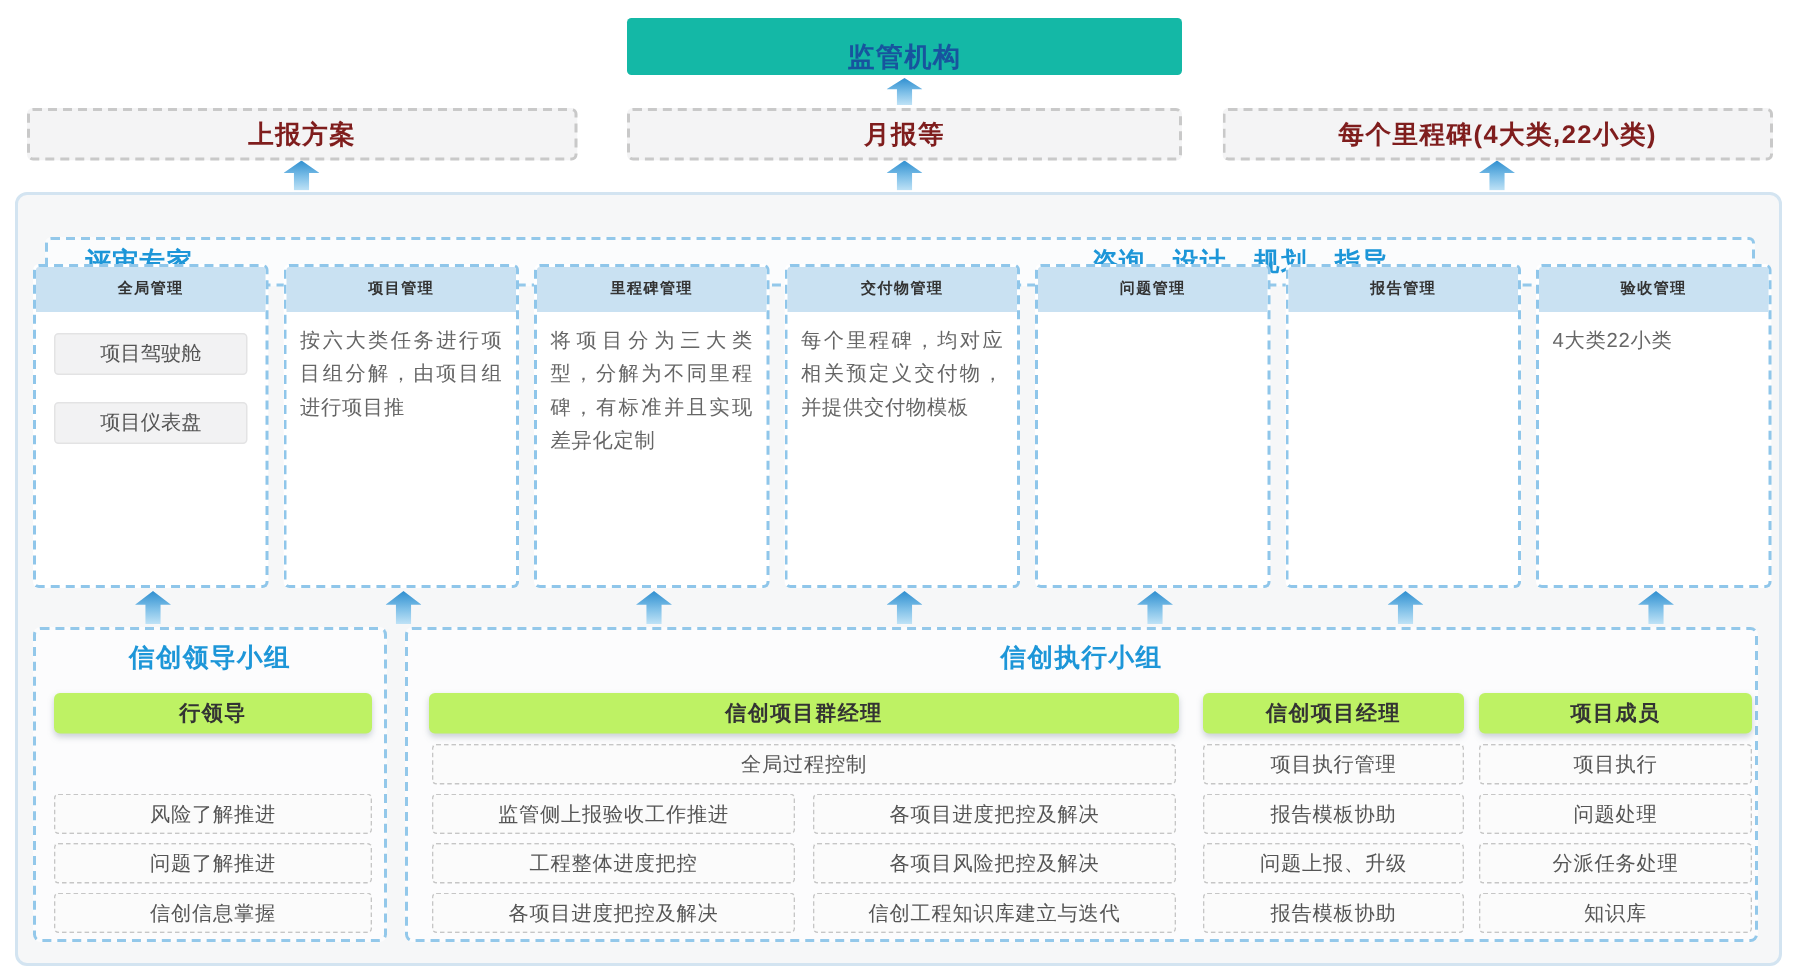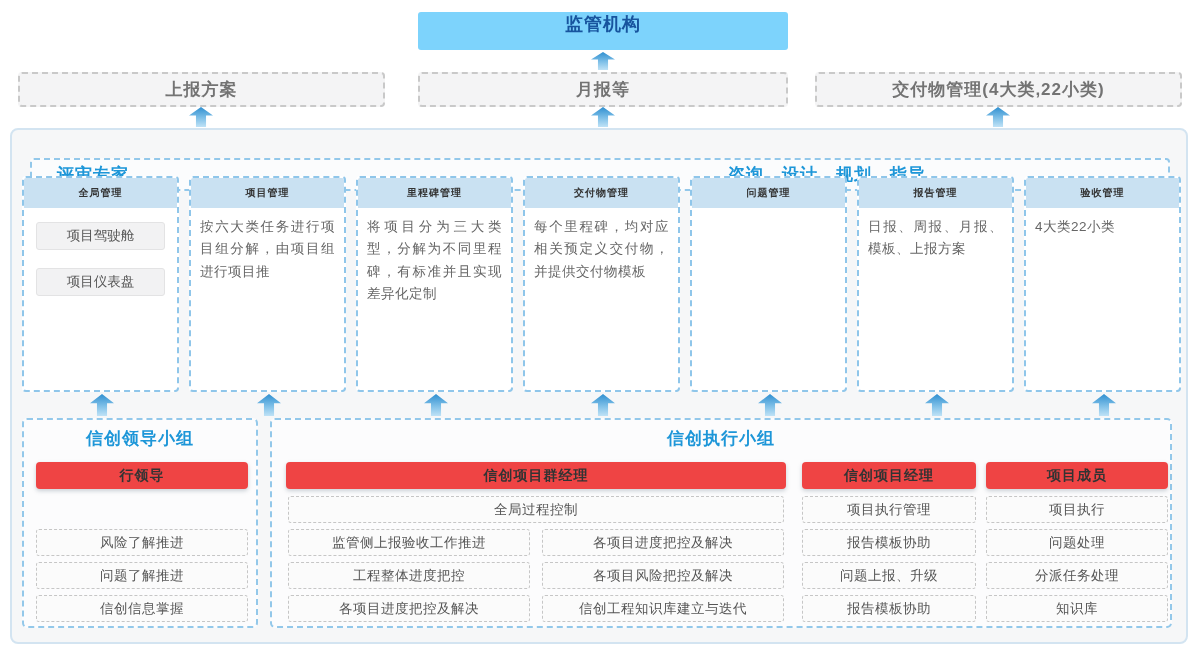--- a/index.html
+++ b/index.html
@@ -11,8 +11,8 @@
 
   
   .solid-box{
-    position:absolute;background:#7dd3fc;border-radius:3px;
-    display:flex;align-items:flex-start;justify-content:center;
+    position:absolute;background:#14b8a6;border-radius:3px;
+    display:flex;align-items:flex-end;justify-content:center;
     font-size:18px;font-weight:bold;color:#17549e;letter-spacing:1px;
   }
   

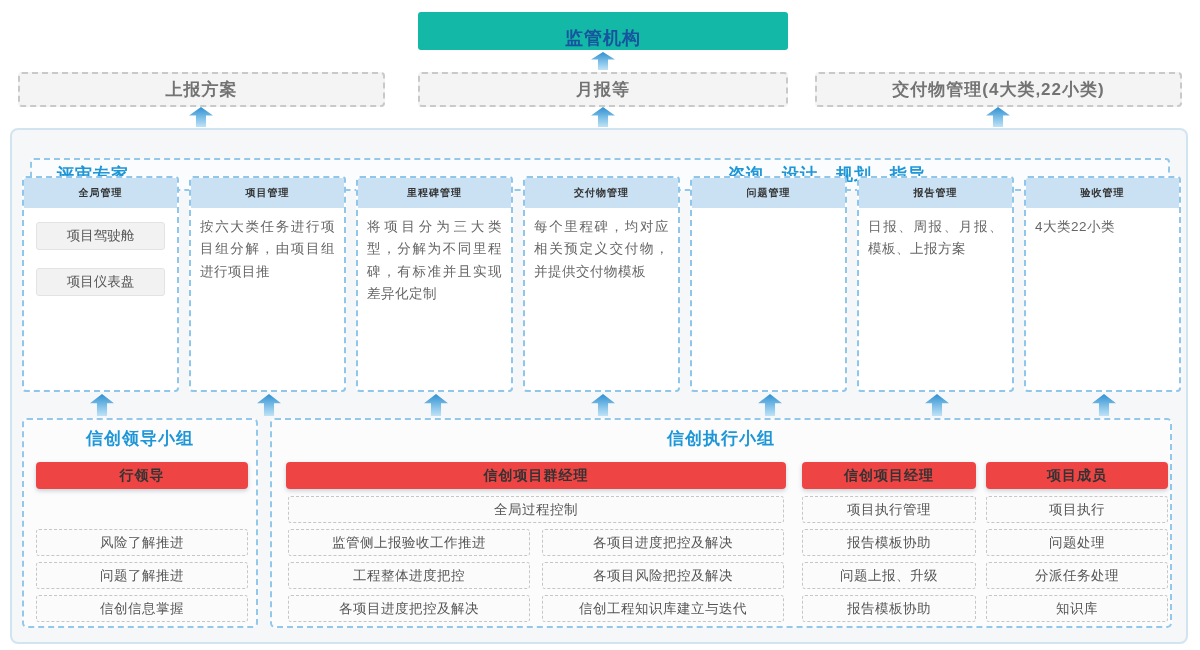--- a/index.html
+++ b/index.html
@@ -19,7 +19,7 @@
   .gray-box{
     position:absolute;background:#f4f4f5;border:2px dashed #c9c9c9;border-radius:4px;
     display:flex;align-items:center;justify-content:center;box-sizing:border-box;
-    font-size:17px;font-weight:bold;color:#737373;letter-spacing:1px;
+    font-size:17px;font-weight:bold;color:#7f1d1d;letter-spacing:1px;
   }
 
   

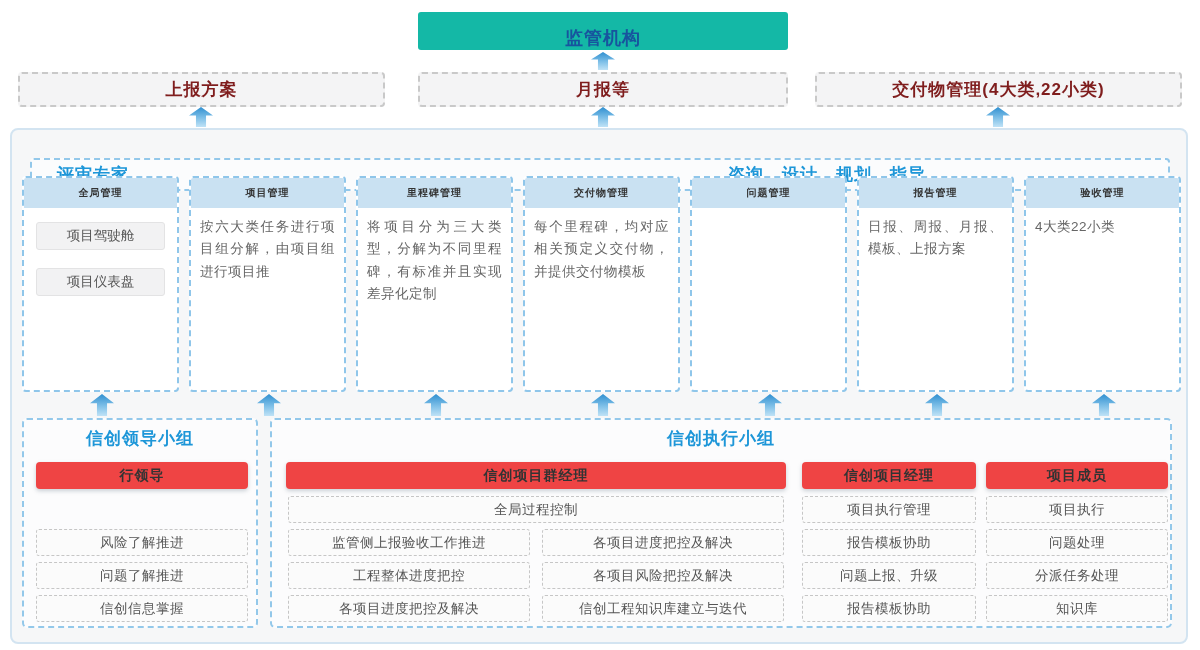--- a/index.html
+++ b/index.html
@@ -103,7 +103,7 @@
     <span>月报等</span>
   </div>
   <div class="gray-box" style="left:815px;top:72px;width:367px;height:35px;">
-    <span>交付物管理(4大类,22小类)</span>
+    <span>每个里程碑(4大类,22小类)</span>
   </div>
 
   <div class="arrow" style="left:189px;top:107px;"></div>

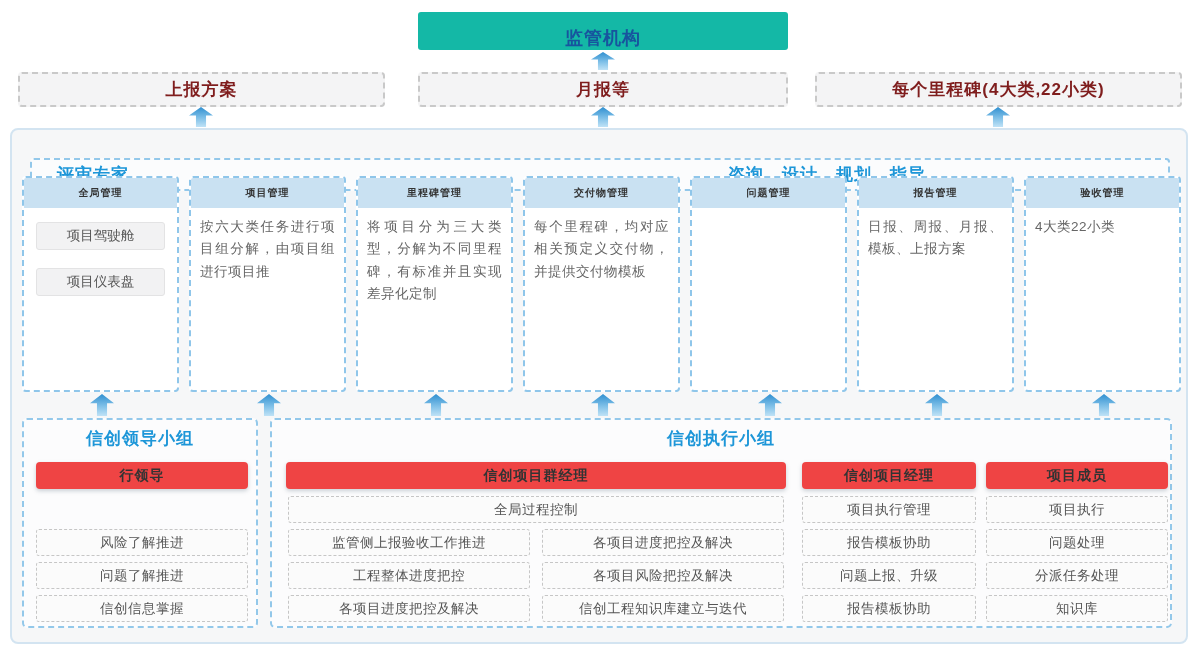--- a/index.html
+++ b/index.html
@@ -150,9 +150,6 @@
 
   <div class="col" style="left:857px;">
     <div class="col-header">报告管理</div>
-    <div class="col-body">
-        <p class="col-para">日报、周报、月报、模板、上报方案</p>
-      </div>
   </div>
 
   <div class="col" style="left:1024px;">

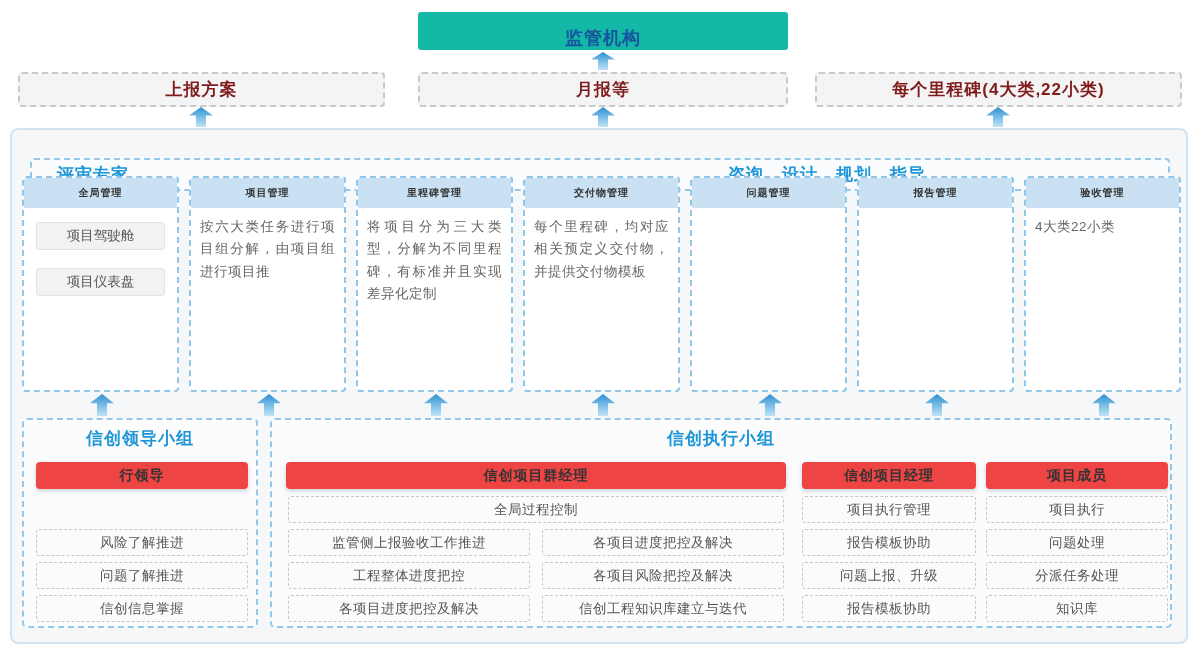--- a/index.html
+++ b/index.html
@@ -75,7 +75,7 @@
     font-size:17px;font-weight:bold;color:#1d96d8;letter-spacing:1px;
   }
   .pill{
-    position:absolute;height:27px;line-height:27px;background:#ef4444;border-radius:4px;
+    position:absolute;height:27px;line-height:27px;background:#bef264;border-radius:4px;
     box-shadow:0 2px 4px rgba(110,125,140,.35);text-align:center;
     font-size:14px;font-weight:bold;color:#333;letter-spacing:1px;box-sizing:border-box;
   }

